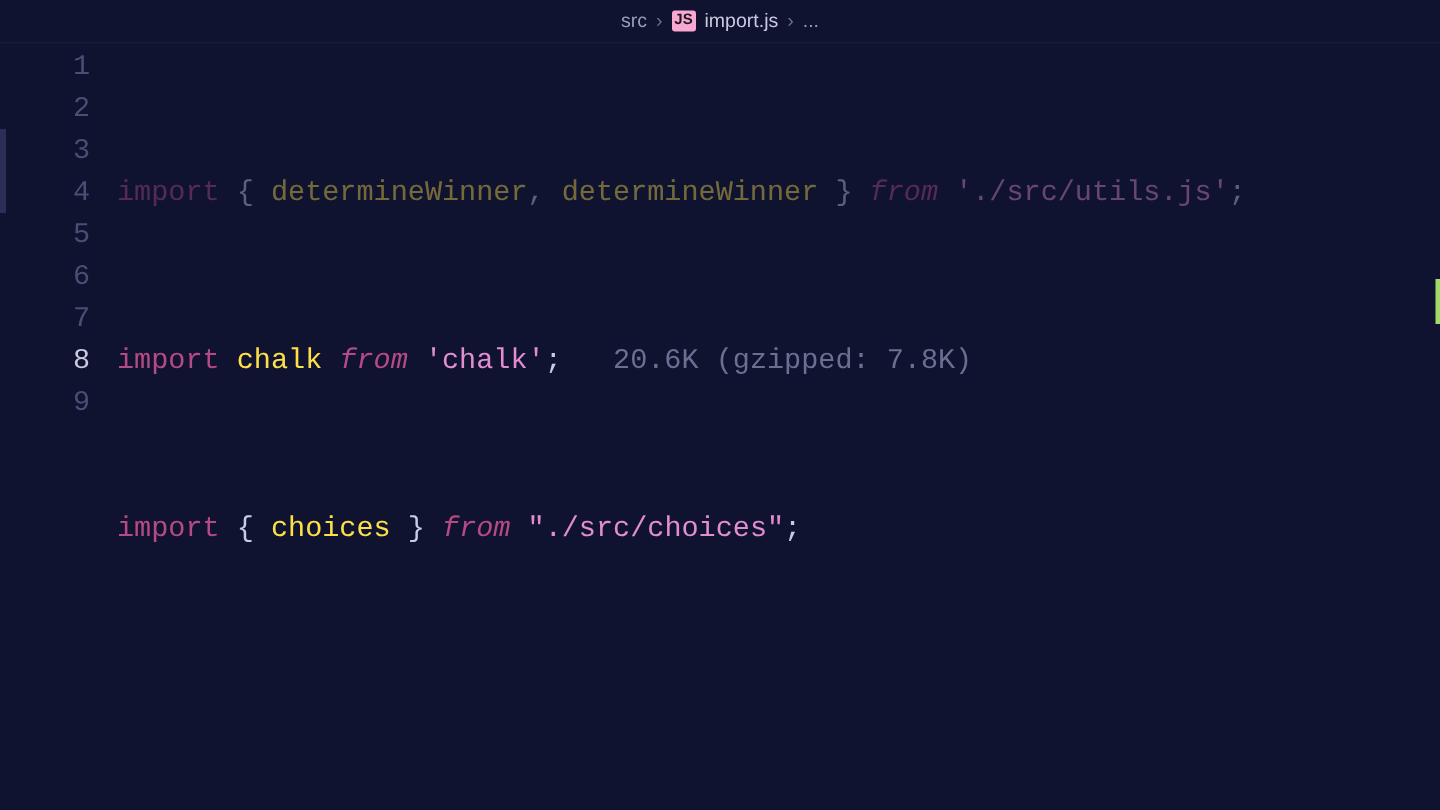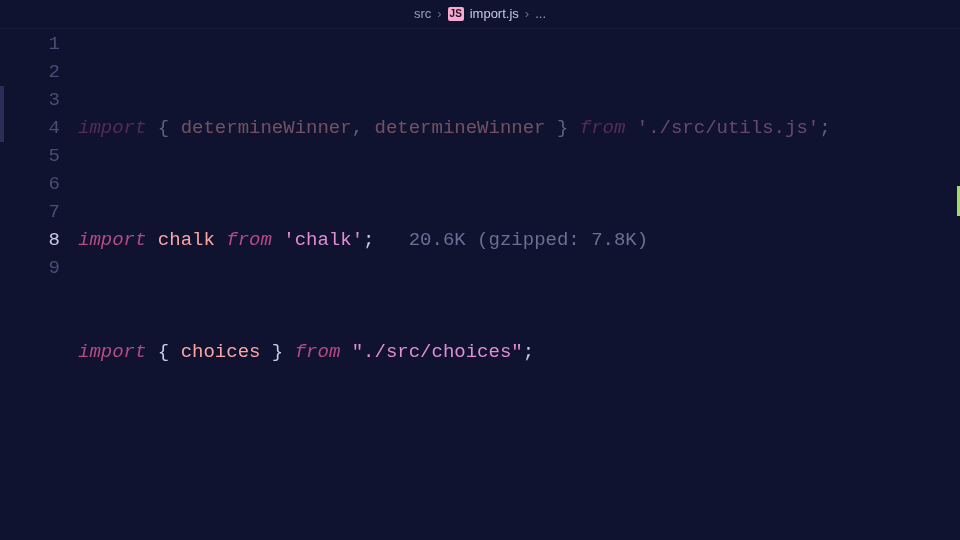--- a/index.html
+++ b/index.html
@@ -62,7 +62,7 @@
   }
   .line { height: 28px; }
   .line.dimmed { opacity: 0.42; }
-  .kw-import { color: #b64a84; font-style: italic; }
+  .kw-import { color: #b64a84; }
   .kw-from   { color: #b64a84; font-style: italic; }
   .tok-ident { color: #fca5a5; }
   .tok-punct { color: #c8cbe6; }

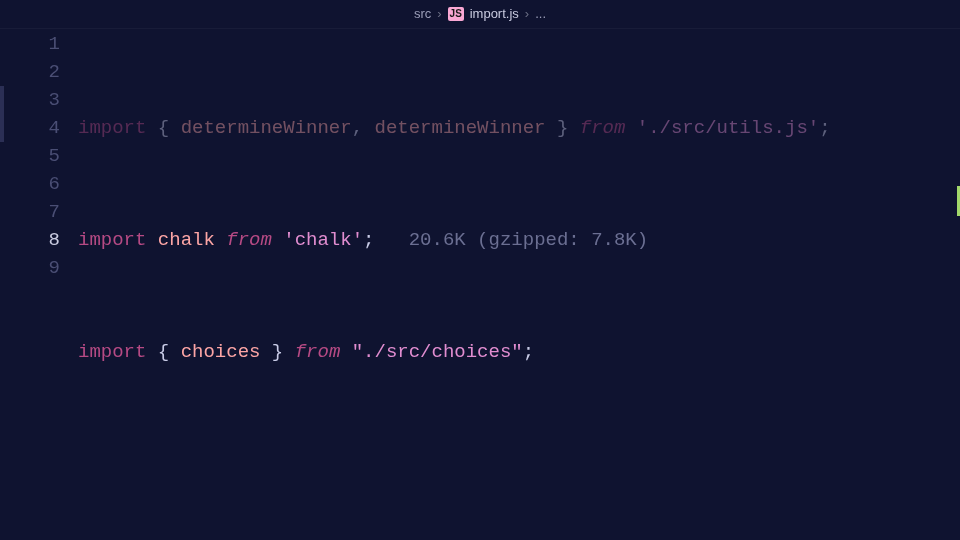--- a/index.html
+++ b/index.html
@@ -64,7 +64,7 @@
   .line.dimmed { opacity: 0.42; }
   .kw-import { color: #b64a84; }
   .kw-from   { color: #b64a84; font-style: italic; }
-  .tok-ident { color: #fca5a5; }
+  .tok-ident { color: #fde047; }
   .tok-punct { color: #c8cbe6; }
   .tok-brace { color: #c8cbe6; }
   .tok-str   { color: #e18dd0; }

